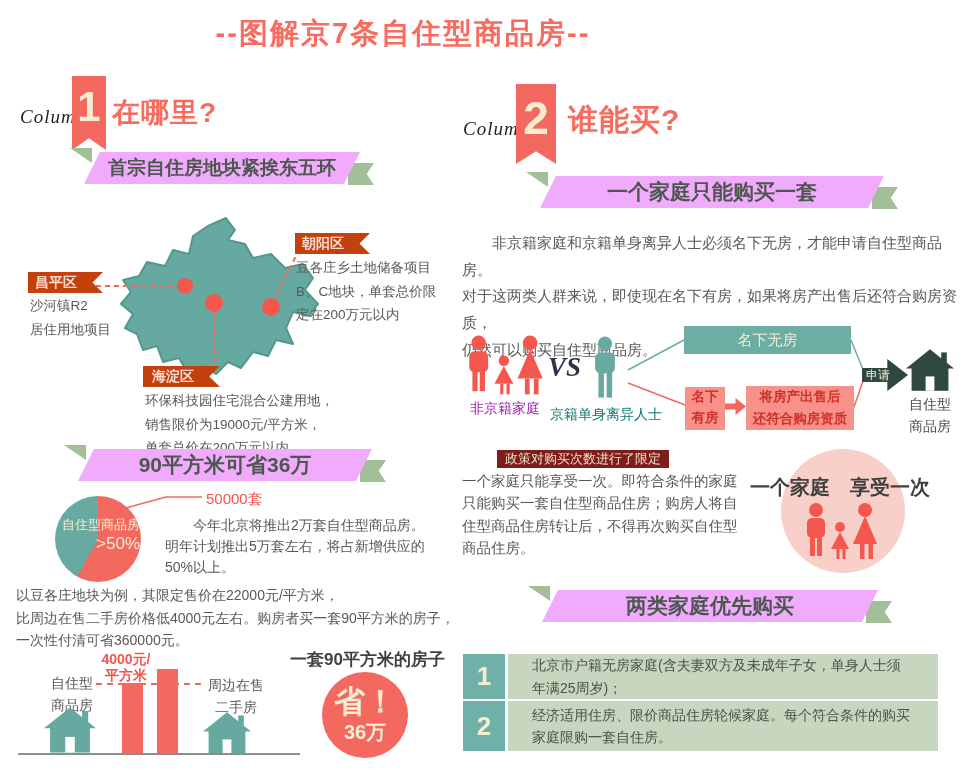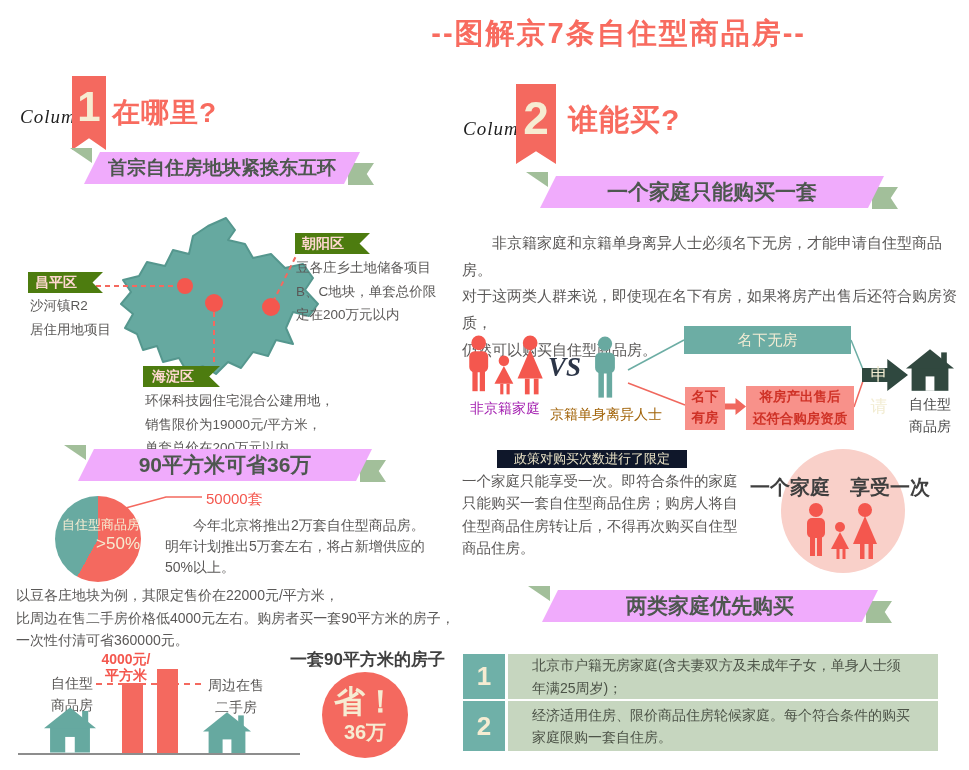--- a/index.html
+++ b/index.html
@@ -8,7 +8,7 @@
   .abs{position:absolute;}
   .pre{white-space:pre-line;}
   
-  .main-title{left:0;top:14px;width:806px;text-align:right;font-size:29px;font-weight:bold;
+  .main-title{left:0;top:14px;width:806px;text-align:center;font-size:29px;font-weight:bold;
               color:#f86b5f;letter-spacing:2px;}
   
   .col-label{font-family:"Liberation Serif","DejaVu Serif",serif;font-style:italic;font-size:19px;

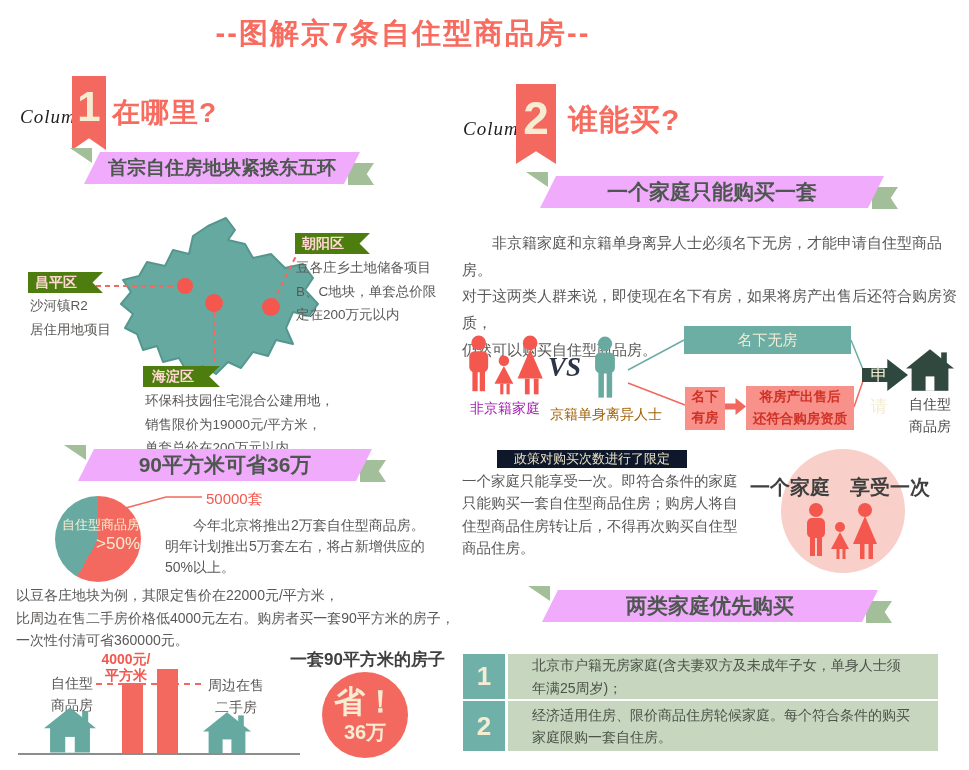--- a/index.html
+++ b/index.html
@@ -26,7 +26,7 @@
                 clip-path:polygon(16px 0,100% 0,calc(100% - 16px) 100%,0 100%);
                 text-align:center;line-height:32px;font-weight:bold;color:#4d574f;}
   
-  .tag{background:#4d7c0f;color:#ffd8d0;font-size:14px;font-weight:bold;line-height:21px;
+  .tag{background:#c2410c;color:#ffd8d0;font-size:14px;font-weight:bold;line-height:21px;
        padding-left:7px;clip-path:polygon(0 0,100% 0,86% 50%,100% 100%,0 100%);}
   .body-text{font-size:14px;line-height:1.62;color:#5a5857;}
   

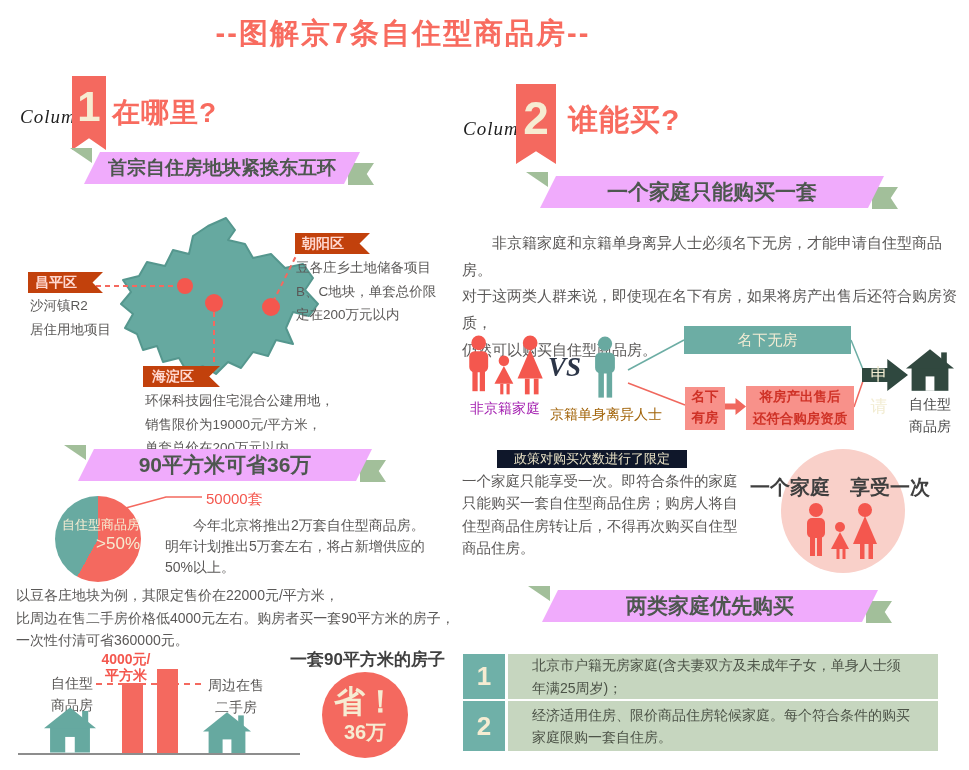--- a/index.html
+++ b/index.html
@@ -200,7 +200,7 @@
 还符合购房资质</div>
 
   <div class="abs arrow-apply" style="left:862px;top:359px;width:46px;height:32px;"></div>
-  <div class="abs" style="left:866px;top:359px;width:26px;height:32px;line-height:32px;color:#f2ecd2;font-size:17px;text-align:center;">申请</div>
+  <div class="abs" style="left:866px;top:359px;width:26px;height:32px;line-height:32px;color:#f2ecd2;font-size:12px;text-align:left;">申请</div>
 
   <svg class="abs" style="left:906px;top:348px;" width="48" height="44" viewBox="0 0 60 52">
     <rect x="44" y="4" width="7" height="14" fill="#31483f"></rect>

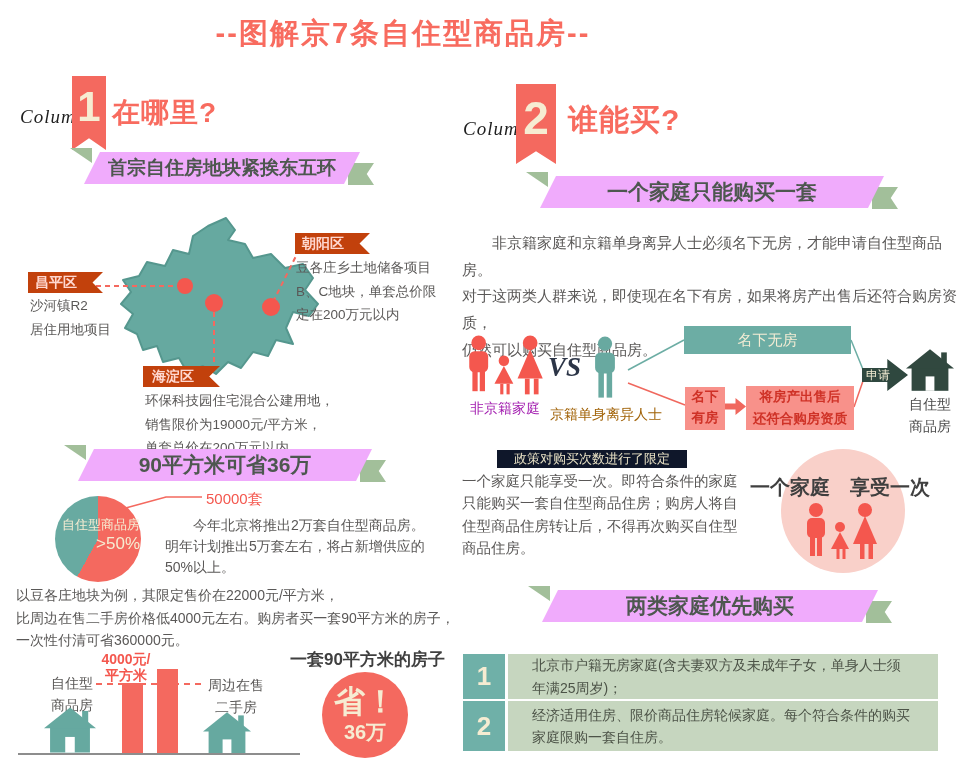--- a/index.html
+++ b/index.html
@@ -190,7 +190,7 @@
         <rect x="16.5" y="33" width="5" height="23"></rect>
     </g>
   </svg>
-  <div class="abs" style="left:550px;top:406px;font-size:14px;color:#a16207;">京籍单身离异人士</div>
+  <div class="abs" style="left:550px;top:406px;font-size:14px;color:#0f766e;">京籍单身离异人士</div>
 
   <div class="abs flow-teal" style="left:684px;top:326px;width:167px;height:28px;font-size:15px;line-height:28px;">名下无房</div>
   <div class="abs flow-red pre" style="left:685px;top:387px;width:40px;height:43px;font-size:13.5px;line-height:1.55;">名下

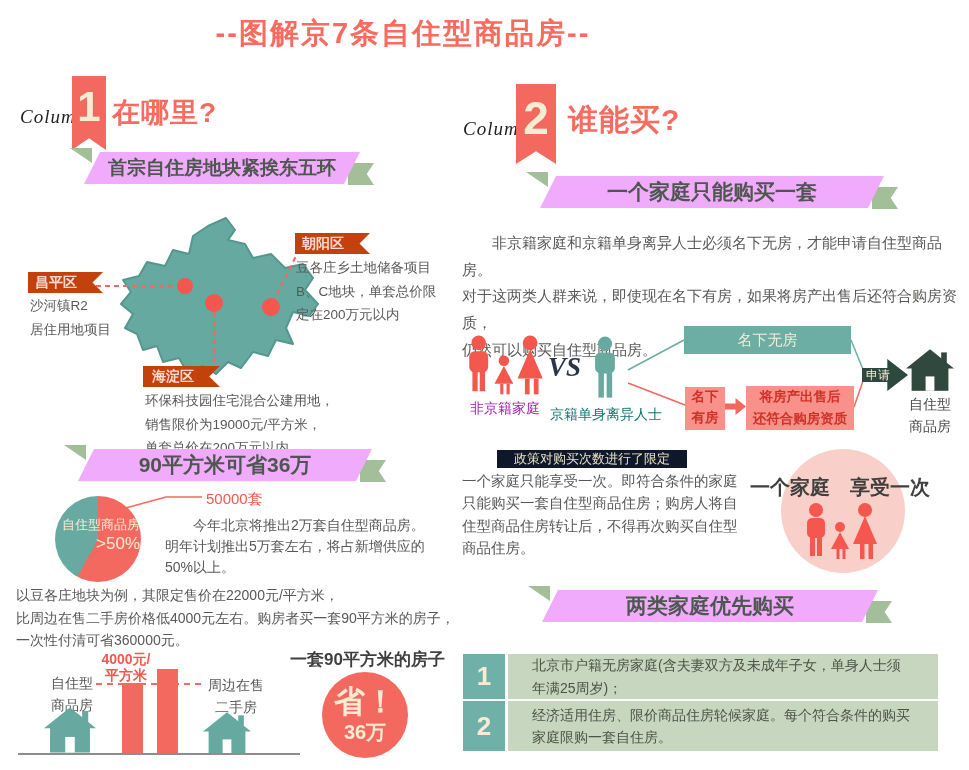--- a/index.html
+++ b/index.html
@@ -45,7 +45,7 @@
   .num-box{background:#6fb0a8;color:#f6ecd2;font-size:26px;font-weight:bold;text-align:center;}
   .item-box{background:#c6d6bf;color:#4c5347;font-size:14px;line-height:1.6;
             display:flex;align-items:center;padding-left:24px;box-sizing:border-box;}
-  .dark-tag{background:#0f172a;color:#eae3c6;font-size:13px;line-height:18px;padding:0 17px;}
+  .dark-tag{background:#7f1d1d;color:#eae3c6;font-size:13px;line-height:18px;padding:0 8px;}
   svg{display:block;}
 </style>
 </head>

